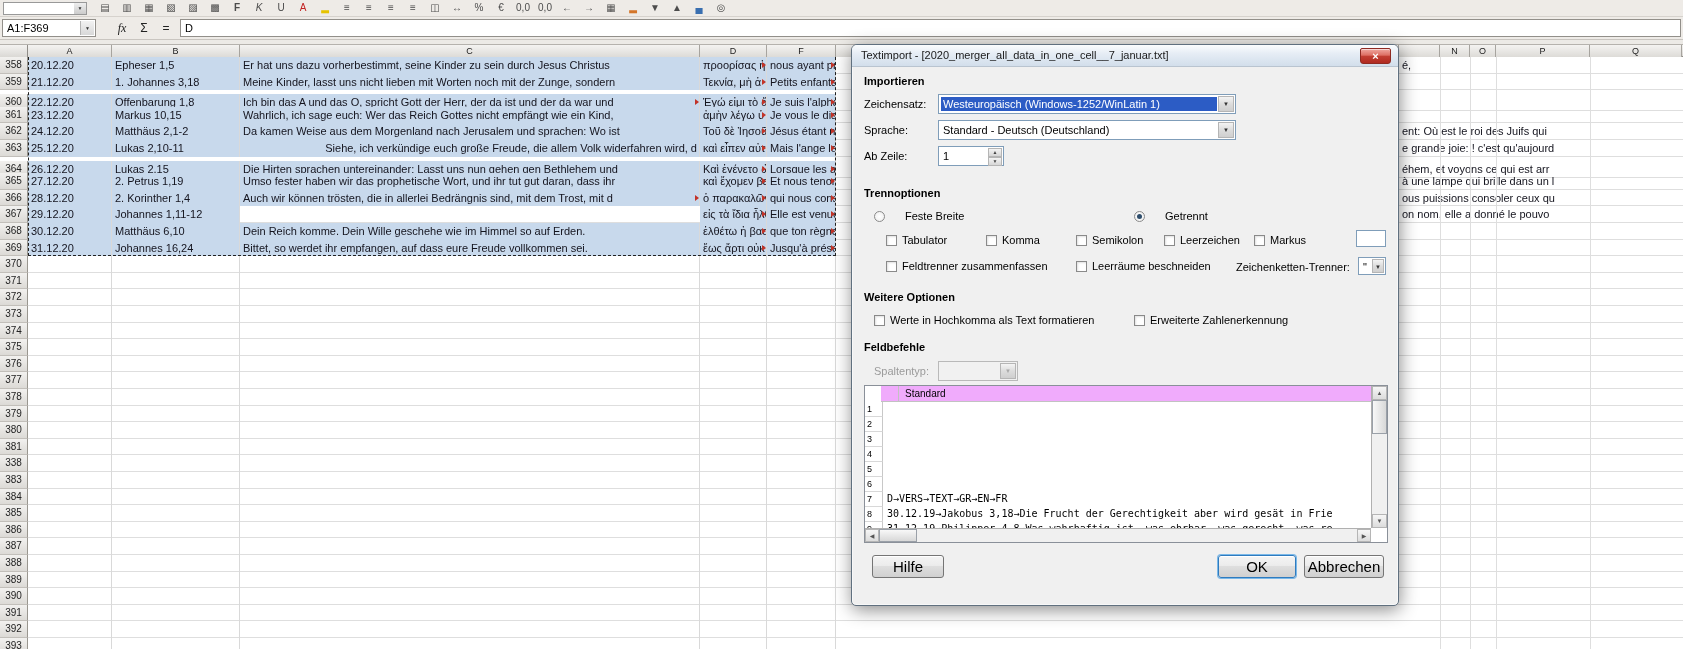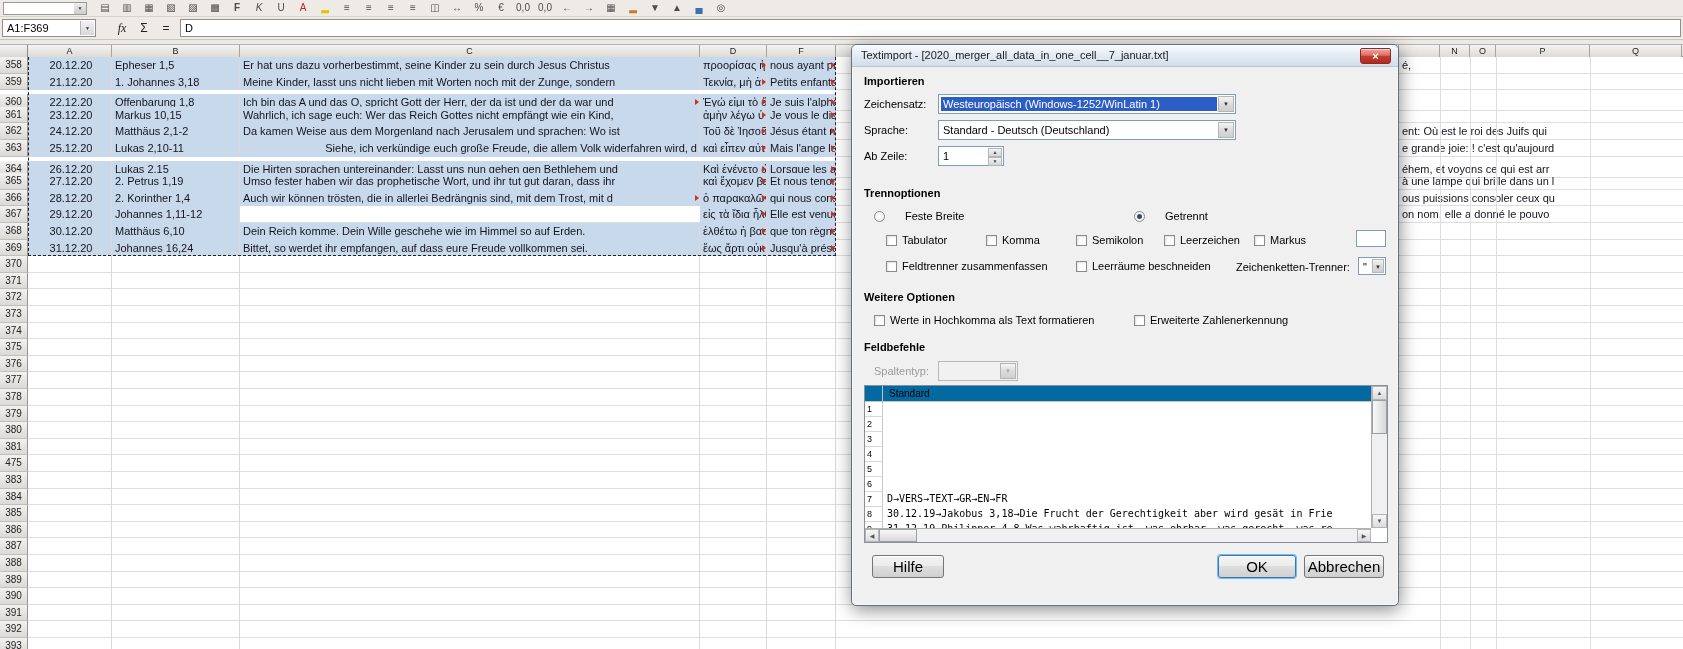--- a/index.html
+++ b/index.html
@@ -30,7 +30,7 @@
 .rowhdr{position:absolute;left:0;top:0;width:28px;height:16.6px;background:linear-gradient(#f2f1ef,#dcdad6);border-right:1px solid #99968f;border-bottom:1px solid #c2bfba;font-size:10px;text-align:center;line-height:16px;color:#222}
 .cell{position:absolute;top:0;height:16.6px;border-right:1px solid #d9d9d9;font-size:11px;line-height:15px;padding:1px 2px 0 3px;white-space:nowrap;overflow:hidden;color:#14141e}
 .cell.sel{background:#c8d9ec}
-.cell.num{text-align:center;padding-right:0}
+.cell.num{text-align:left;padding-right:0}
 .clip{position:absolute;right:0;top:5px;width:0;height:0;border-top:3px solid transparent;border-bottom:3px solid transparent;border-left:4px solid #c23327}
 .frag{position:absolute;top:0;left:1402px;font-size:11px;line-height:16px;white-space:nowrap;color:#14141e}
 .vline{position:absolute;top:0;height:100%;width:1px;background:#dedede}

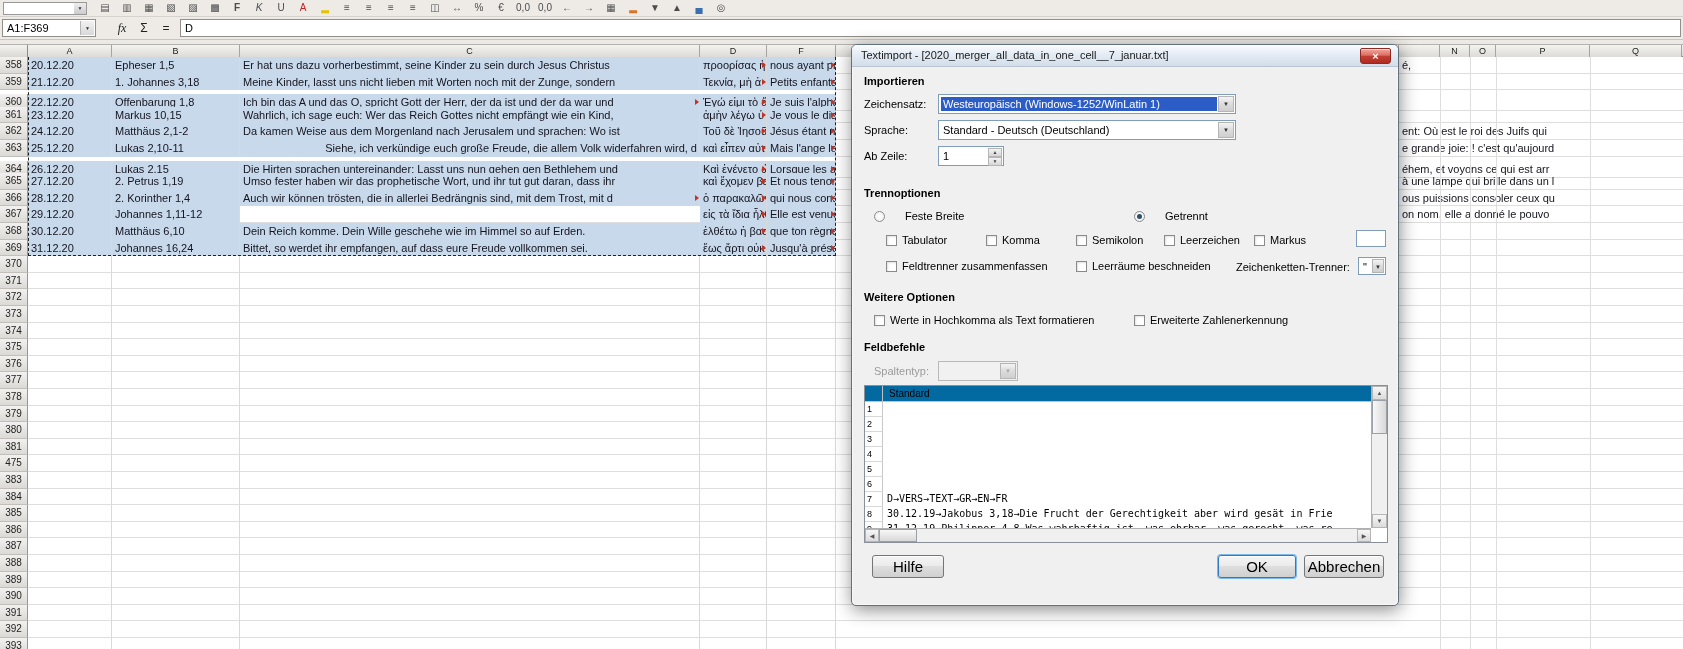--- a/index.html
+++ b/index.html
@@ -65,7 +65,7 @@
 .box{width:11px;height:11px;border:1px solid #8a8a8a;background:#fff;box-shadow:inset 1px 1px 2px rgba(0,0,0,.12);flex:0 0 auto}
 .tinput{position:absolute;height:17px;background:#fff;border:1px solid #7f9db9}
 .preview{position:absolute;background:#fff;border:1px solid #8a9099}
-.pv-header{position:absolute;left:0;top:0;right:16px;height:16px;background:#0369a1;border-bottom:1px solid #c2c2c2}
+.pv-header{position:absolute;left:16px;top:0;right:16px;height:16px;background:#f0abfc;border-bottom:1px solid #c2c2c2}
 .pv-numcol-head{position:absolute;left:0;top:0;bottom:0;width:18px;border-right:1px solid #c2c2c2}
 .pv-head-label{position:absolute;left:24px;top:2px;font-size:10px}
 .pv-rows{position:absolute;left:0;top:16px;right:16px;bottom:14px;overflow:hidden}

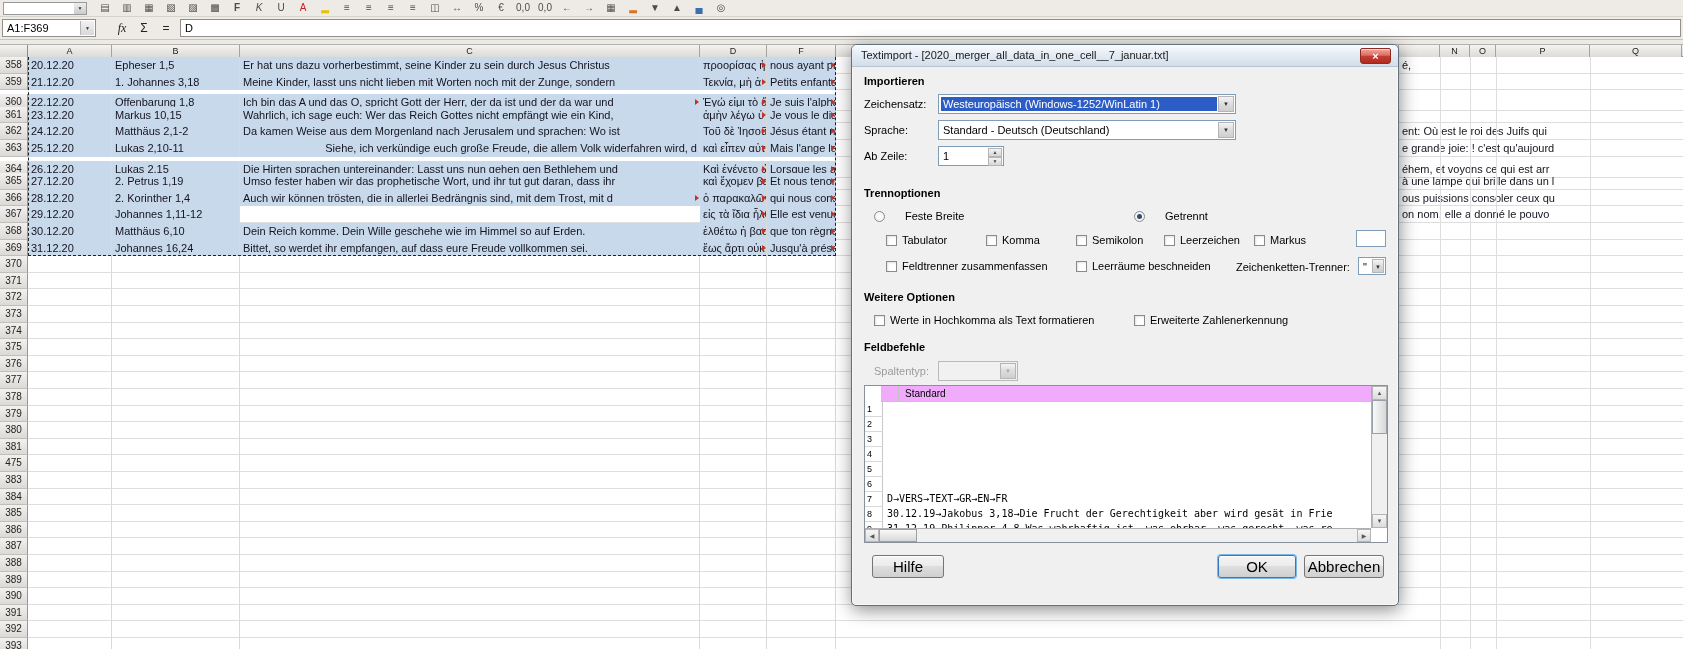--- a/index.html
+++ b/index.html
@@ -349,7 +349,7 @@
         <div class="cell" style="left: 767px; width: 69px;"></div>
       </div>
       <div class="srow" style="top: 398.4px;">
-        <div class="rowhdr">475</div>
+        <div class="rowhdr">338</div>
         <div class="cell num" style="left: 28px; width: 84px;"></div>
         <div class="cell" style="left: 112px; width: 128px;"></div>
         <div class="cell" style="left: 240px; width: 460px;"></div>

